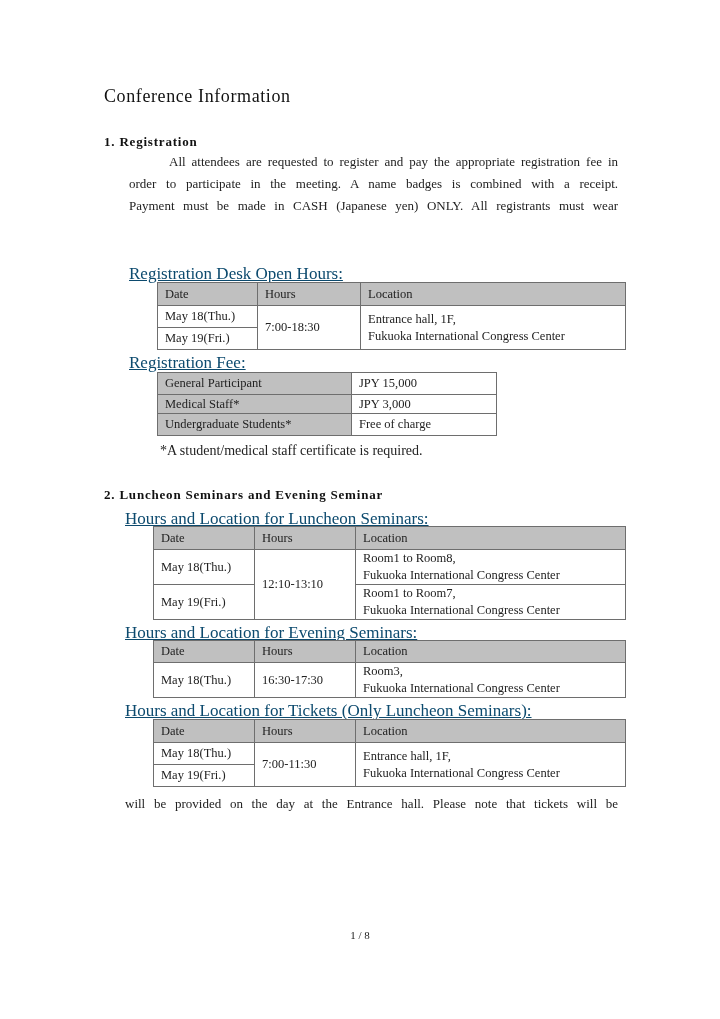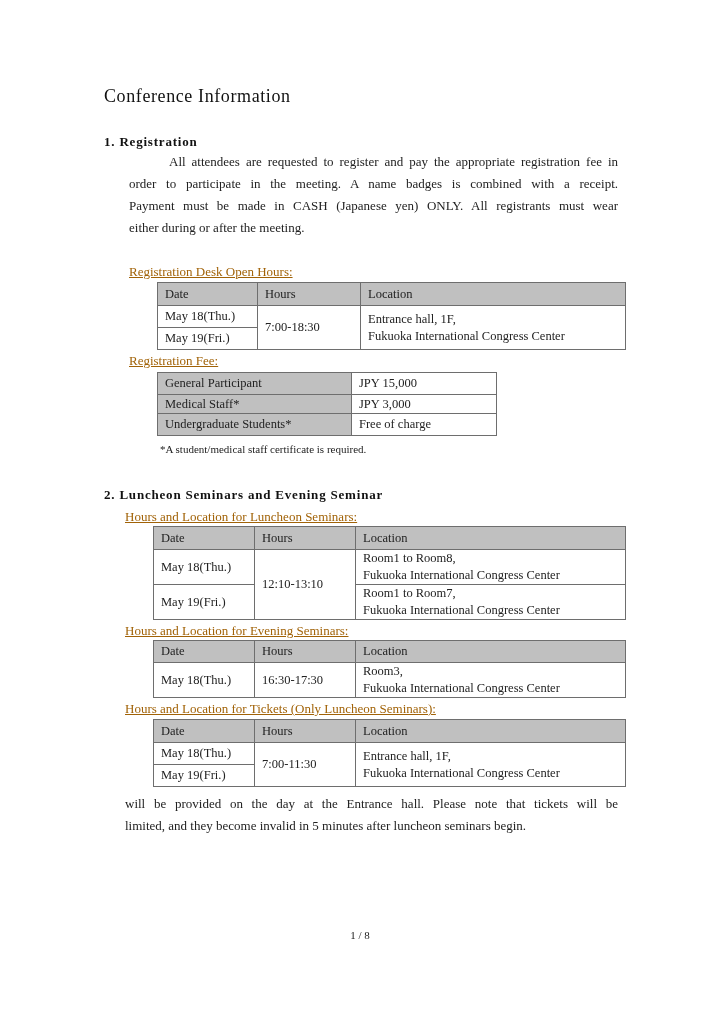--- a/index.html
+++ b/index.html
@@ -27,7 +27,6 @@
   <div style="text-align-last:justify;margin-left:40px;">All attendees are requested to register and pay the appropriate registration fee in</div>
   <div style="text-align-last:justify;">order to participate in the meeting. A name badges is combined with a receipt.</div>
   <div style="text-align-last:justify;">Payment must be made in CASH (Japanese yen) ONLY. All registrants must wear</div>
-  <div>either during or after the meeting.</div>
 </div>
 
 <div class="abs sub" style="left:129px; top:264px;">Registration Desk Open Hours:</div>

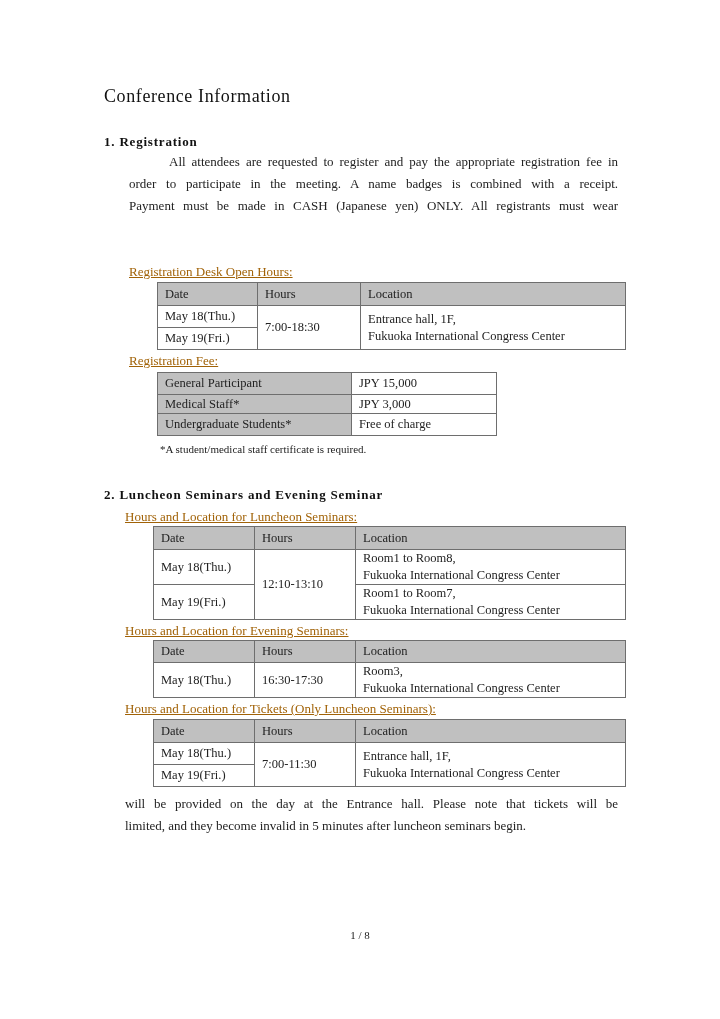--- a/index.html
+++ b/index.html
@@ -9,7 +9,7 @@
   .title { left:104px; top:86px; font-size:18px; letter-spacing:0.6px; font-weight:normal; color:#111; }
   .h2 { font-size:13px; font-weight:bold; letter-spacing:0.8px; color:#111; }
   .para { font-size:13px; line-height:22px; text-align:justify; text-align-last:left; color:#222; }
-  .sub { font-size:13px; text-decoration:underline; color:#a16207; }
+  .sub { font-size:17px; text-decoration:underline; color:#0c4a6e; }
   table { border-collapse:collapse; position:absolute; font-size:12.5px; color:#222; }
   td { border:1px solid #6e6e6e; padding:0 0 0 7px; vertical-align:middle; line-height:17px; }
   td.hd { background:#c0c0c0; }

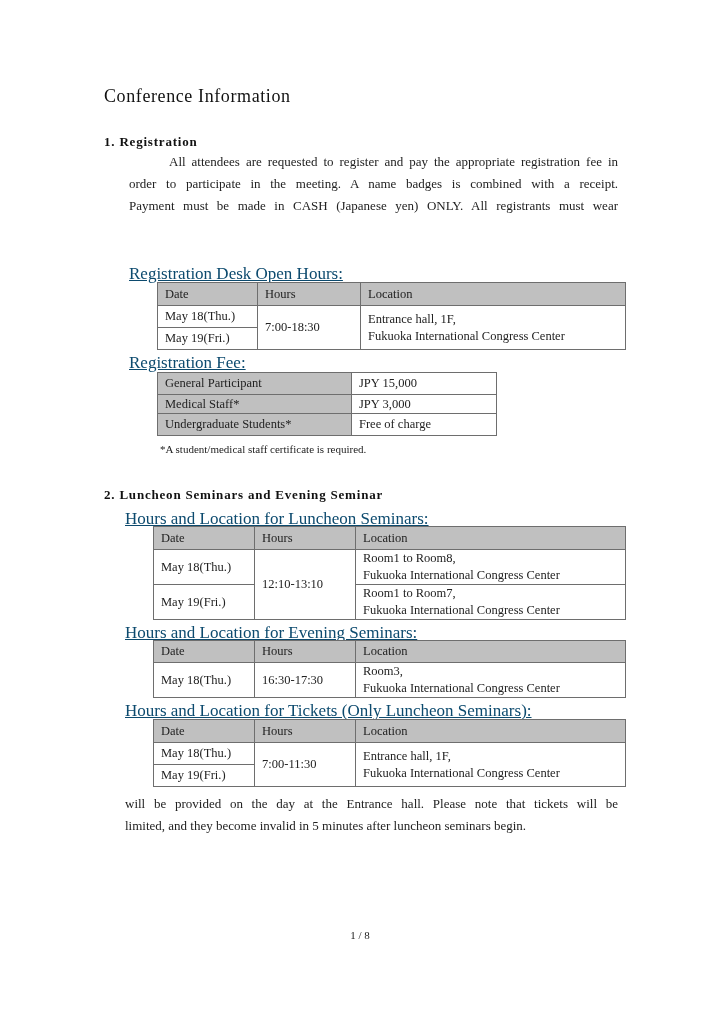--- a/index.html
+++ b/index.html
@@ -13,7 +13,7 @@
   table { border-collapse:collapse; position:absolute; font-size:12.5px; color:#222; }
   td { border:1px solid #6e6e6e; padding:0 0 0 7px; vertical-align:middle; line-height:17px; }
   td.hd { background:#c0c0c0; }
-  .note { font-size:11px; }
+  .note { font-size:14px; }
   .pnum { font-size:11px; }
 </style>
 </head>

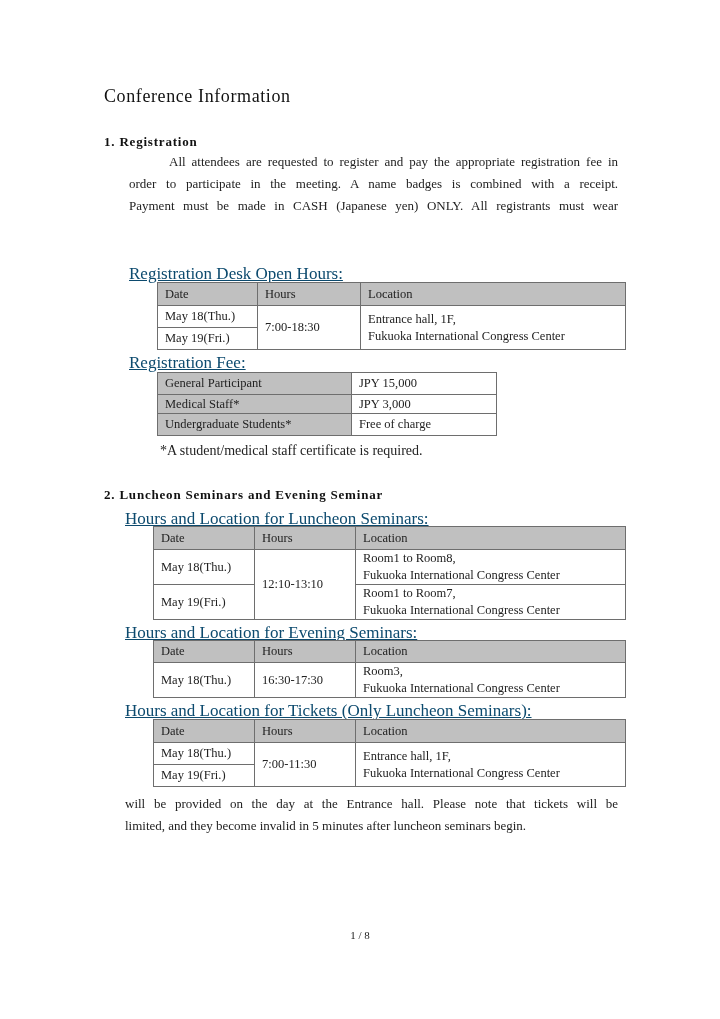--- a/index.html
+++ b/index.html
@@ -171,7 +171,6 @@
 
 <div class="abs para" style="left:125px; top:793px; width:493px;">
   <div style="text-align-last:justify;">will be provided on the day at the Entrance hall. Please note that tickets will be</div>
-  <div>limited, and they become invalid in 5 minutes after luncheon seminars begin.</div>
 </div>
 
 <div class="abs pnum" style="left:340px; top:929px; width:40px; text-align:center;">1 / 8</div>

